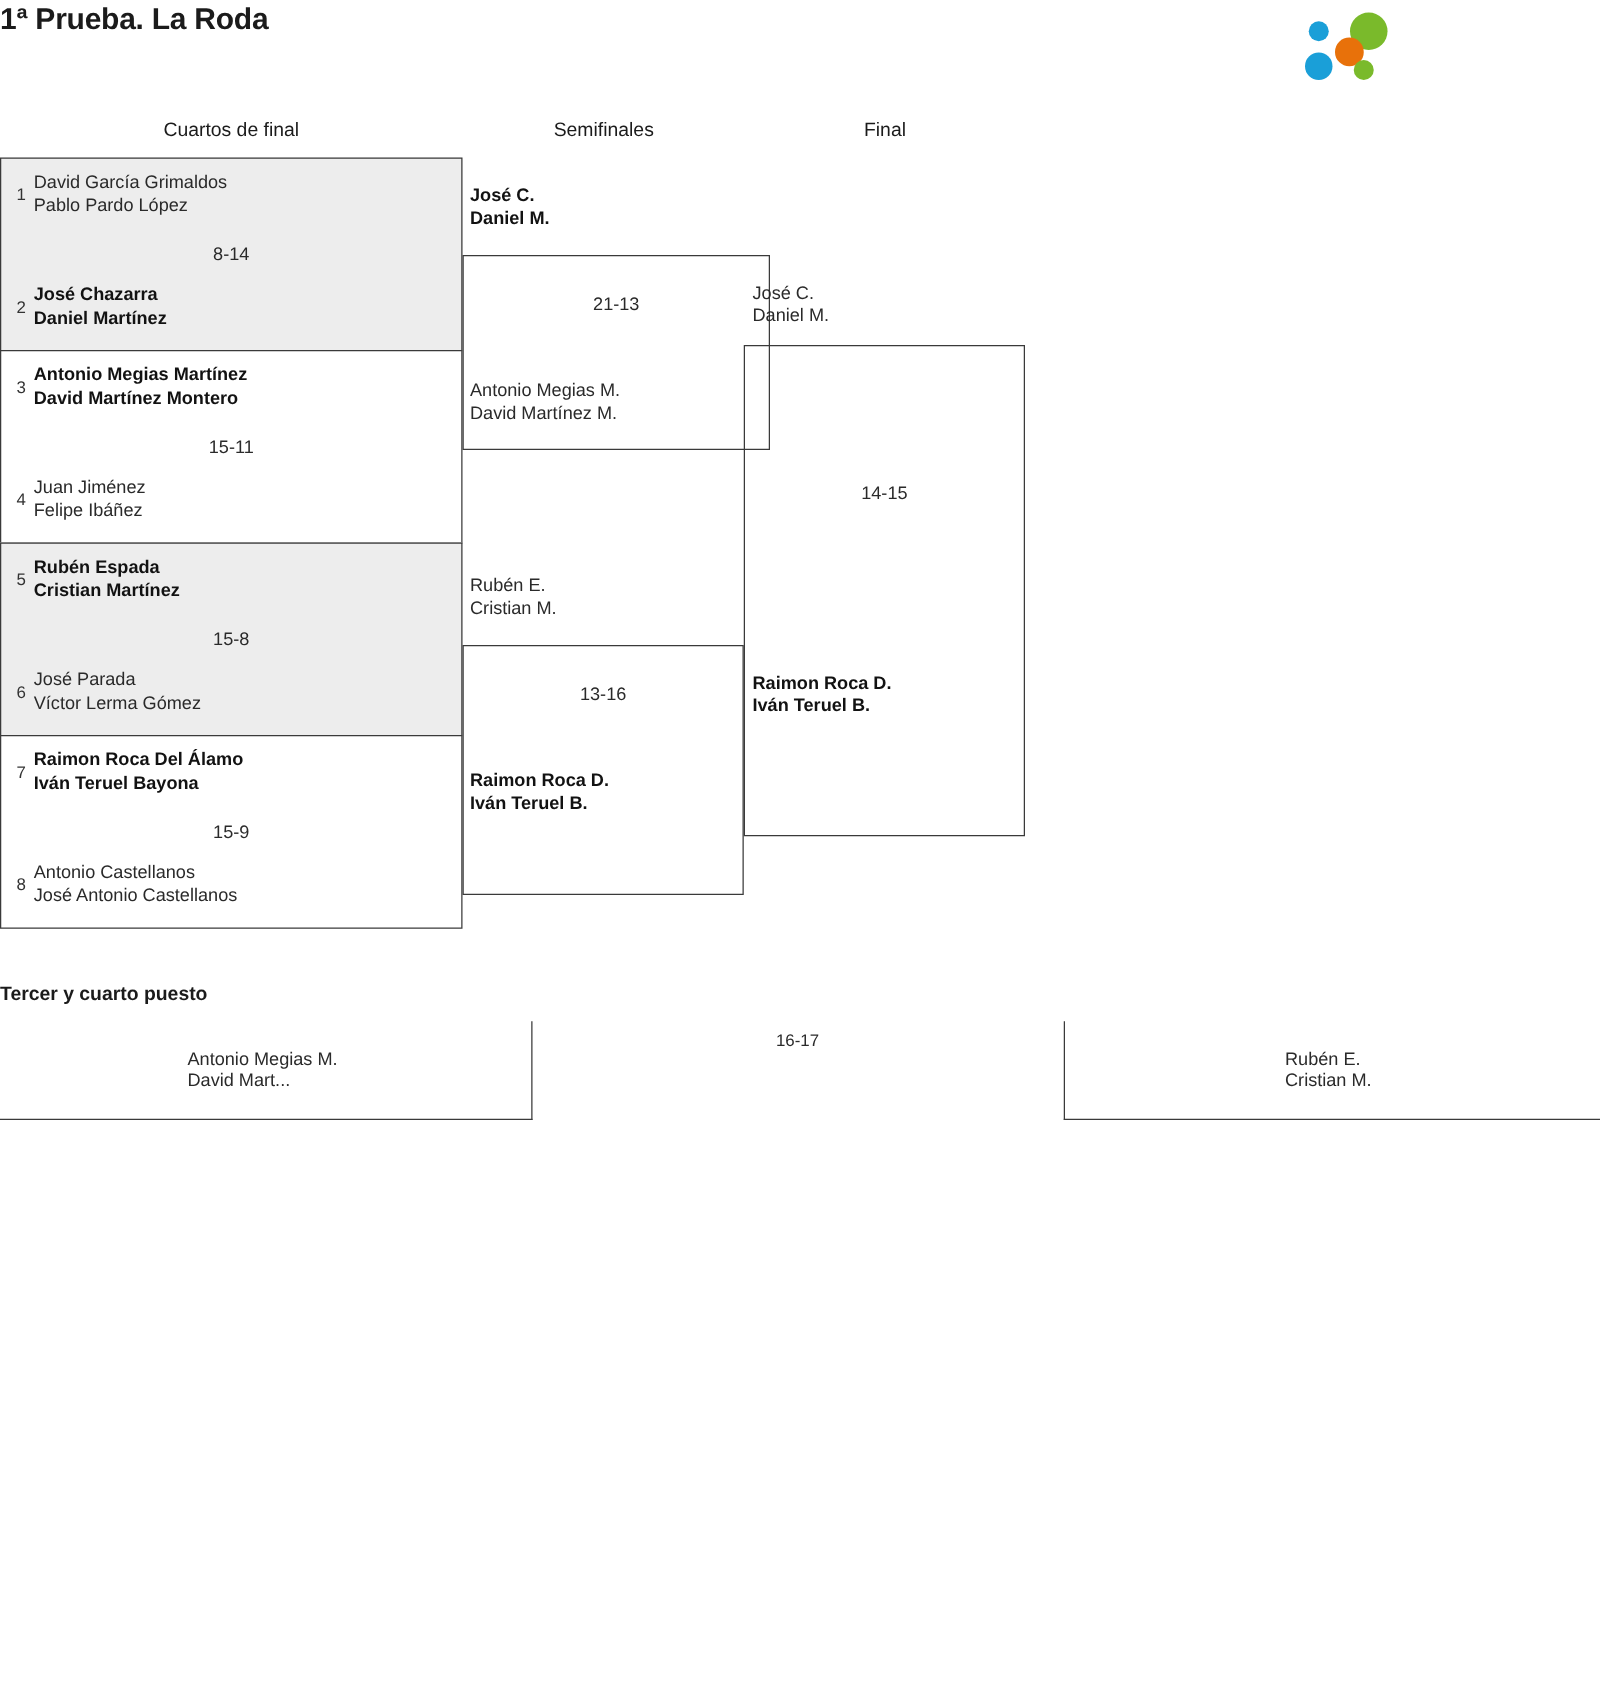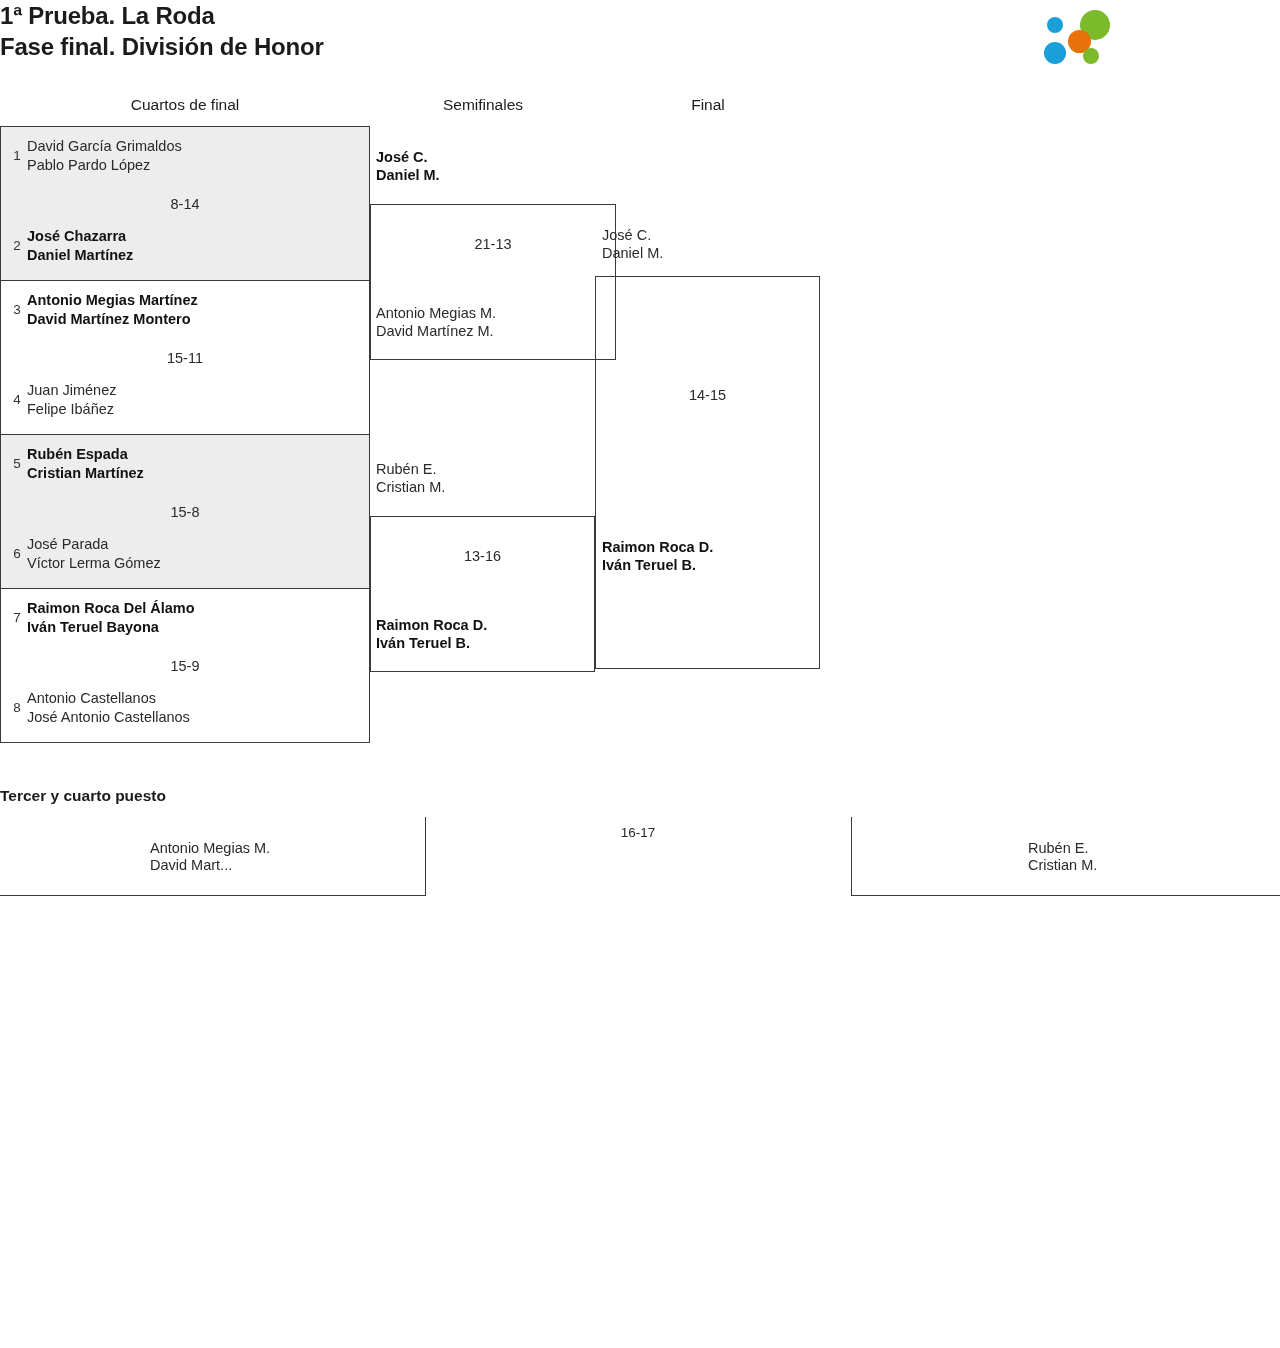--- a/index.html
+++ b/index.html
@@ -212,7 +212,6 @@
 
 <div id="header-title">
   <span class="line">1ª Prueba. La Roda</span>
-  <span class="line">Fase final. División de Honor</span>
 </div>
 
 <div id="brand-logo">

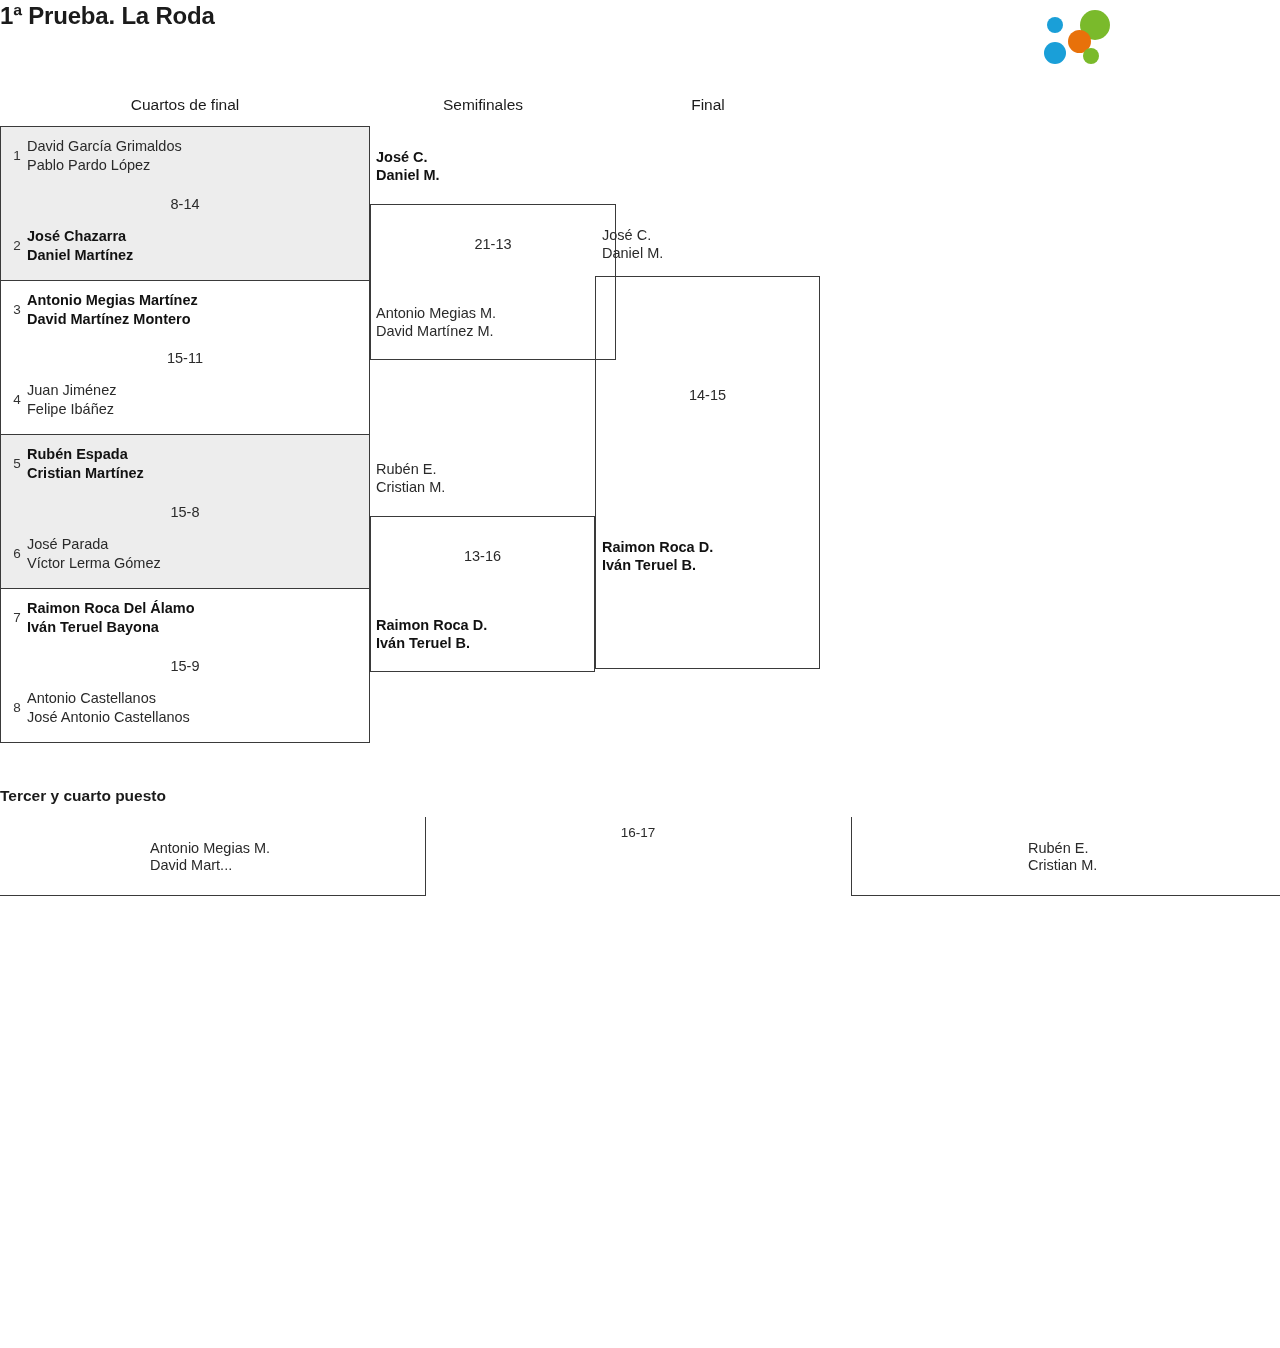--- a/index.html
+++ b/index.html
@@ -119,7 +119,7 @@
     background: transparent;
   }
   #sf-box-1 { left: 370px; top: 204px; width: 246px; height: 156px; }
-  #sf-box-2 { left: 370px; top: 516px; width: 225px; height: 156px; }
+  #sf-box-2 { left: 370px; top: 516px; width: 225px; height: 200px; }
   .sf-score {
     position: absolute;
     left: 0; right: 0; top: 31px;

